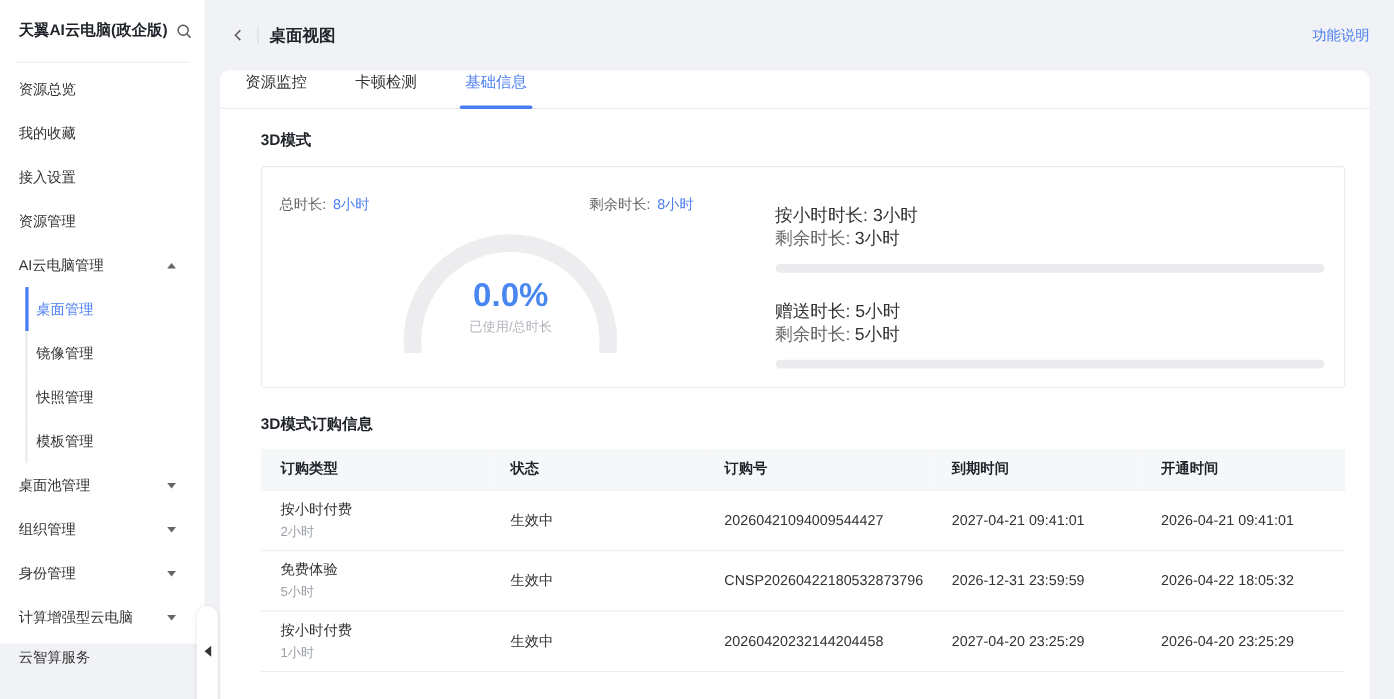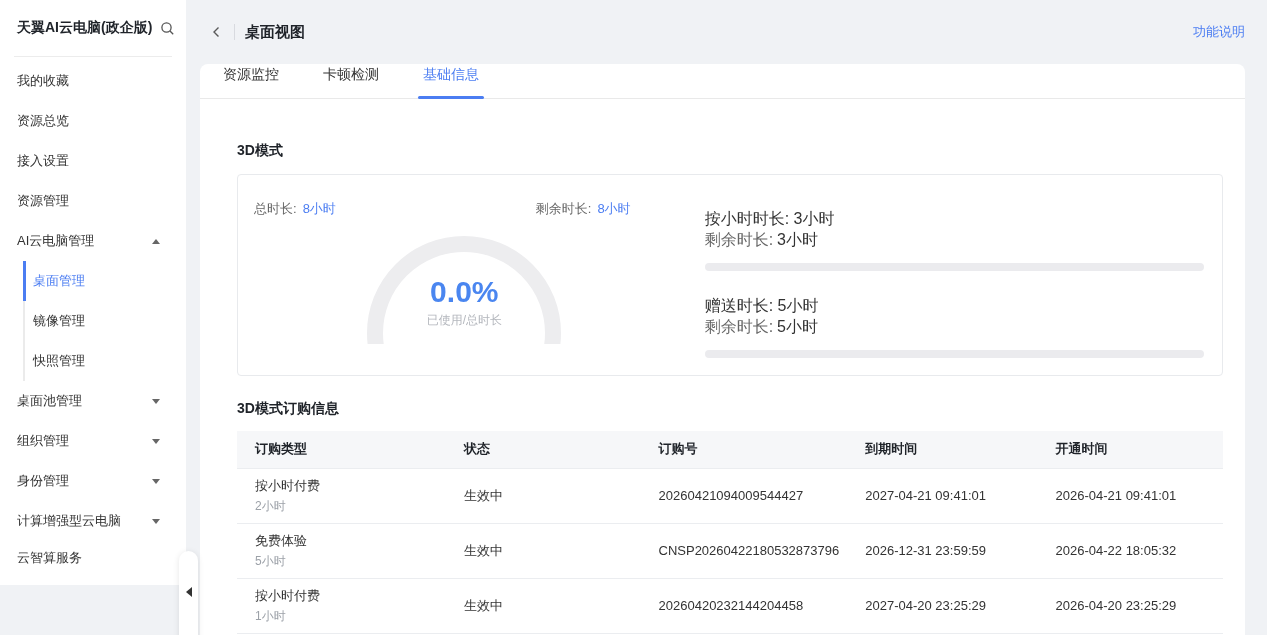--- a/index.html
+++ b/index.html
@@ -126,8 +126,8 @@
   </div>
   <div class="sidebar-divider"></div>
   <div class="nav">
+    <div class="nav-item"><span>资源总览</span></div>
     <div class="nav-item"><span>我的收藏</span></div>
-    <div class="nav-item"><span>资源总览</span></div>
     <div class="nav-item"><span>接入设置</span></div>
     <div class="nav-item"><span>资源管理</span></div>
     <div class="nav-item">

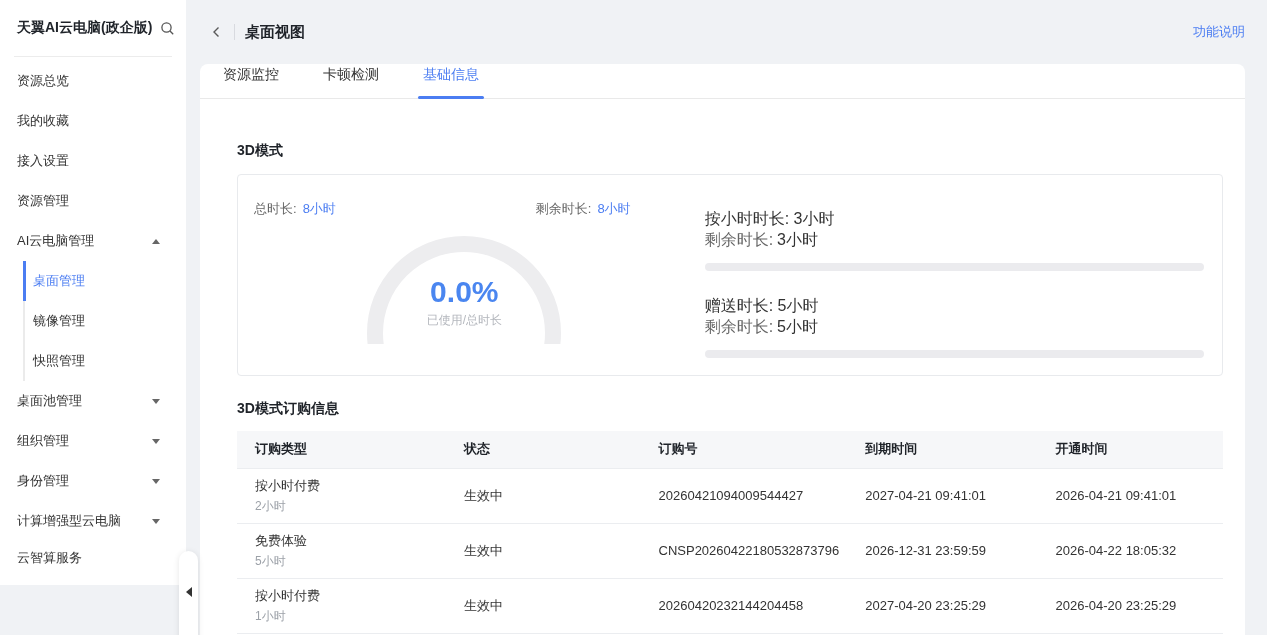--- a/index.html
+++ b/index.html
@@ -72,7 +72,7 @@
     background: #4b7df2; border-radius: 2px;
   }
   .panel-body { padding: 0 22px 0 37px; }
-  .section-title { font-size: 14px; font-weight: bold; color: #1f2329; margin-top: 43px; }
+  .section-title { font-size: 14px; font-weight: bold; color: #1f2329; margin-top: 20px; }
   
   .mode-card {
     margin-top: 14px; border: 1px solid #e8eaed; border-radius: 4px;

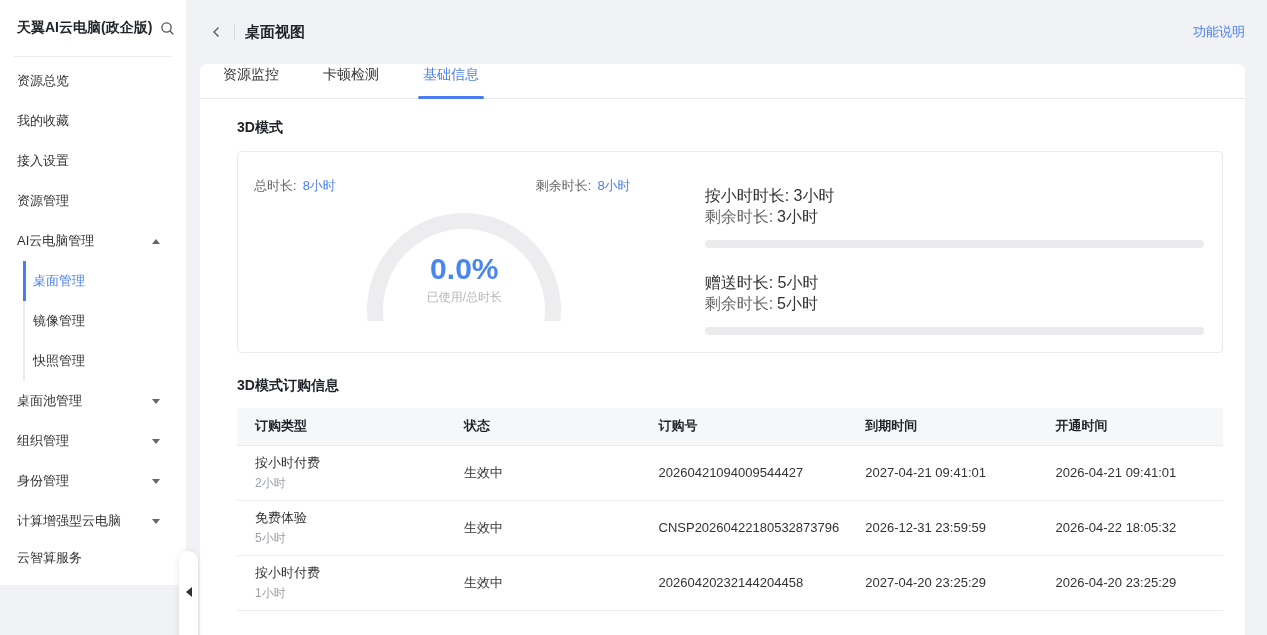--- a/index.html
+++ b/index.html
@@ -137,6 +137,7 @@
     <div class="nav-sub active"><span>桌面管理</span></div>
     <div class="nav-sub"><span>镜像管理</span></div>
     <div class="nav-sub"><span>快照管理</span></div>
+    <div class="nav-sub"><span>模板管理</span></div>
     <div class="nav-item">
       <span>桌面池管理</span>
       <span class="caret caret-down"></span>

